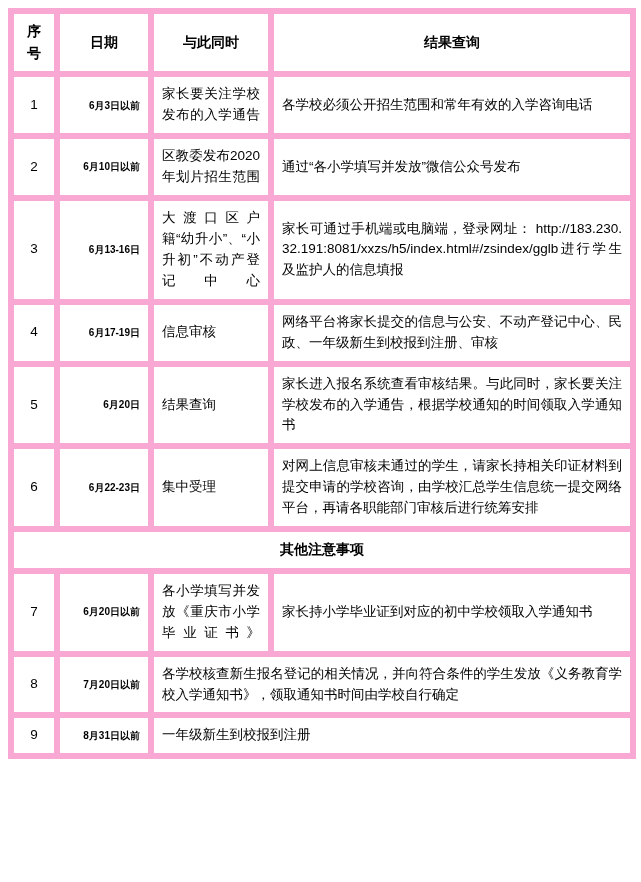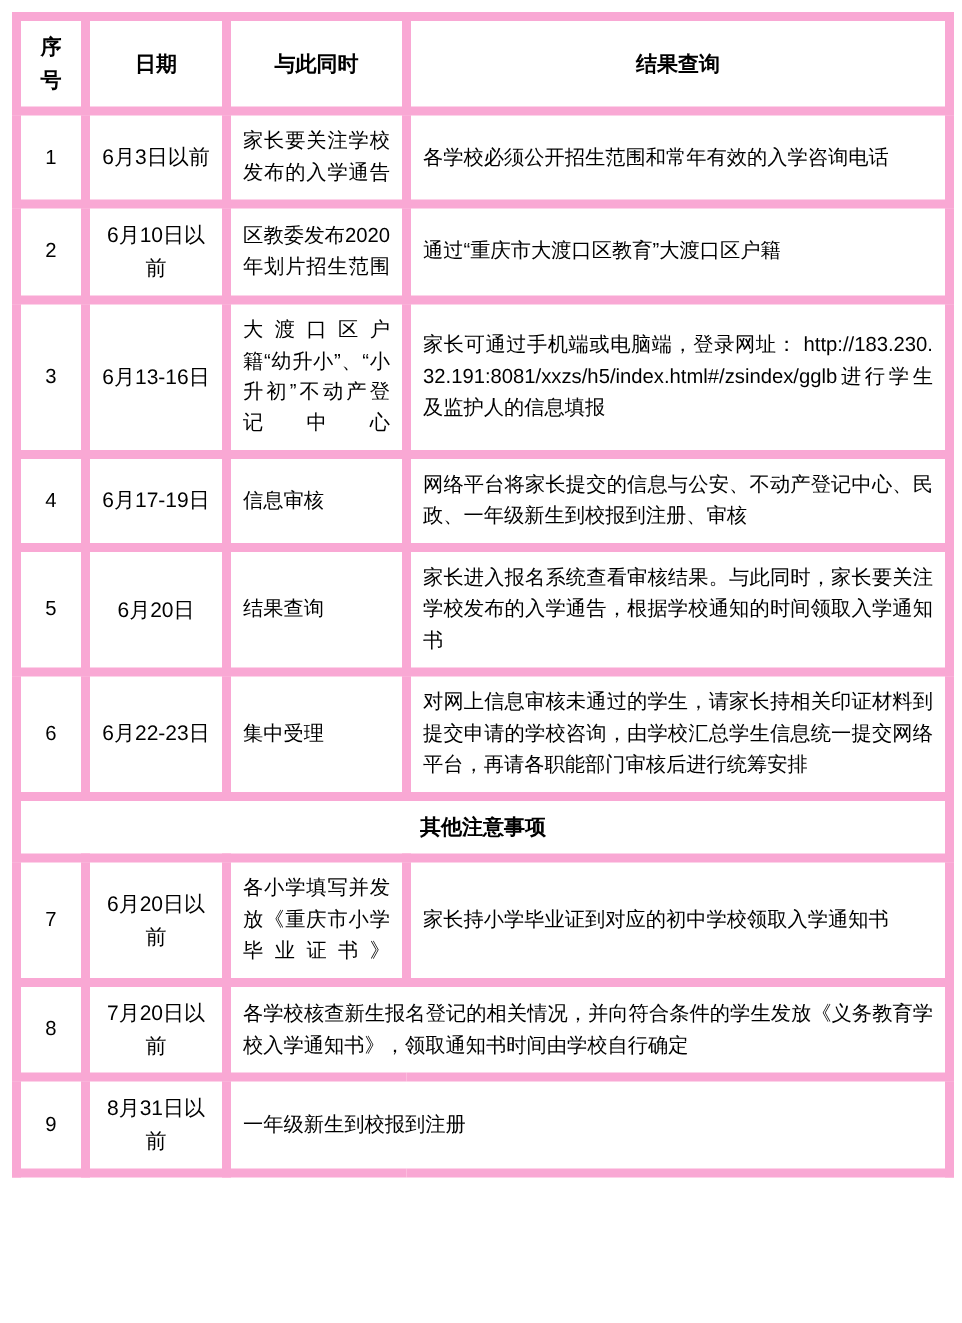--- a/index.html
+++ b/index.html
@@ -49,9 +49,10 @@
     font-size: 13.5px;
   }
   td.c-date {
-    text-align: center;
-    font-size: 14px;
+    text-align: right;
+    font-size: 10px;
     line-height: 1.6;
+    font-weight: bold;
   }
   td.c-task {
     text-align: justify;

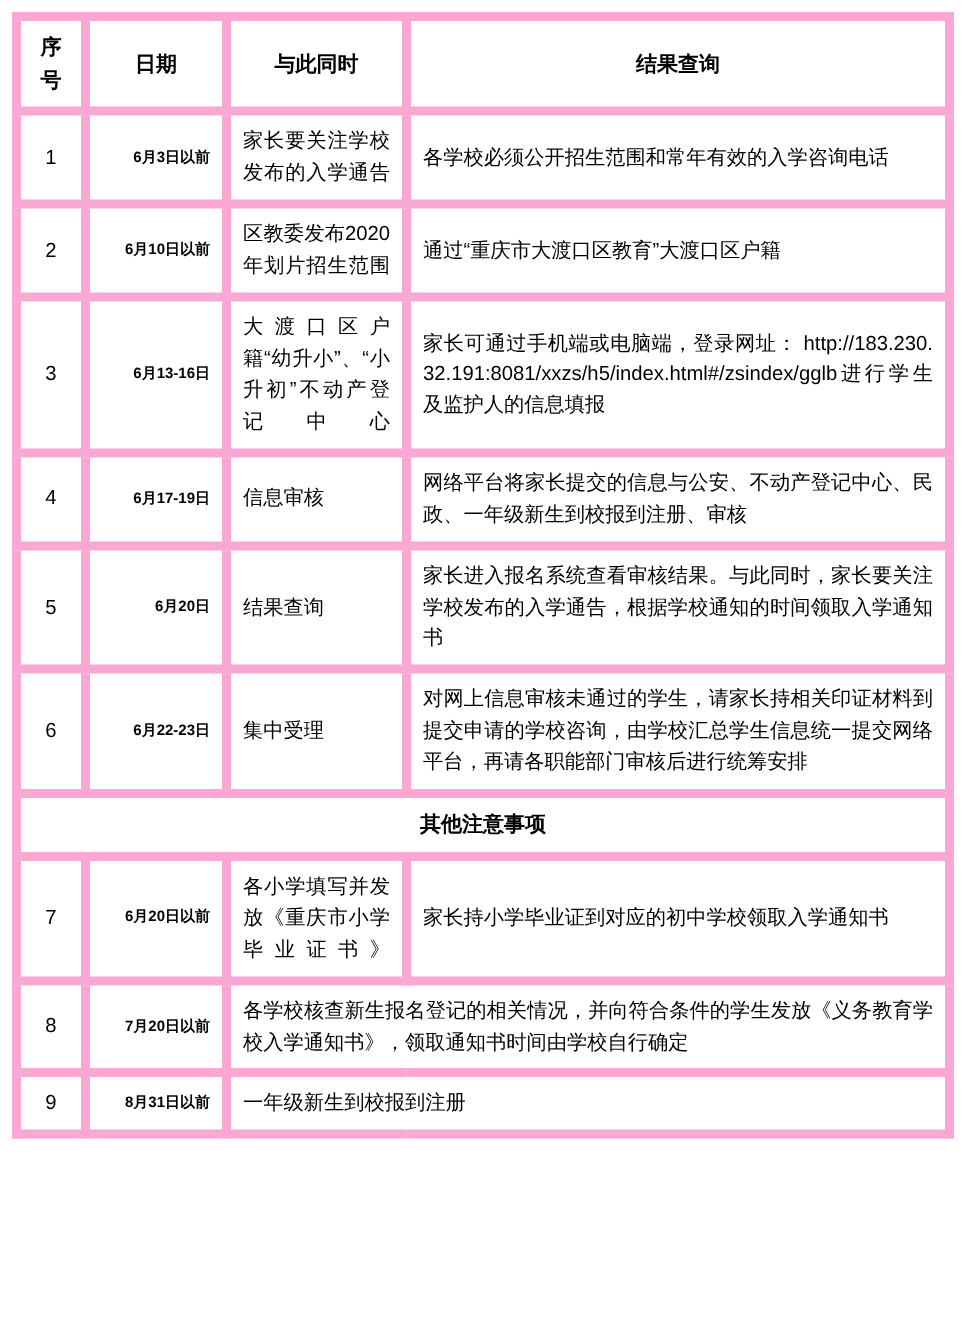--- a/index.html
+++ b/index.html
@@ -112,7 +112,7 @@
         <td class="c-no">2</td>
         <td class="c-date">6月10日以前</td>
         <td class="c-task">区教委发布2020年划片招生范围</td>
-        <td class="c-note plain">通过“重庆市大渡口区教育”大渡口区户籍</td>
+        <td class="c-note plain">通过“各小学填写并发放”微信公众号发布</td>
       </tr>
 
       <tr>

